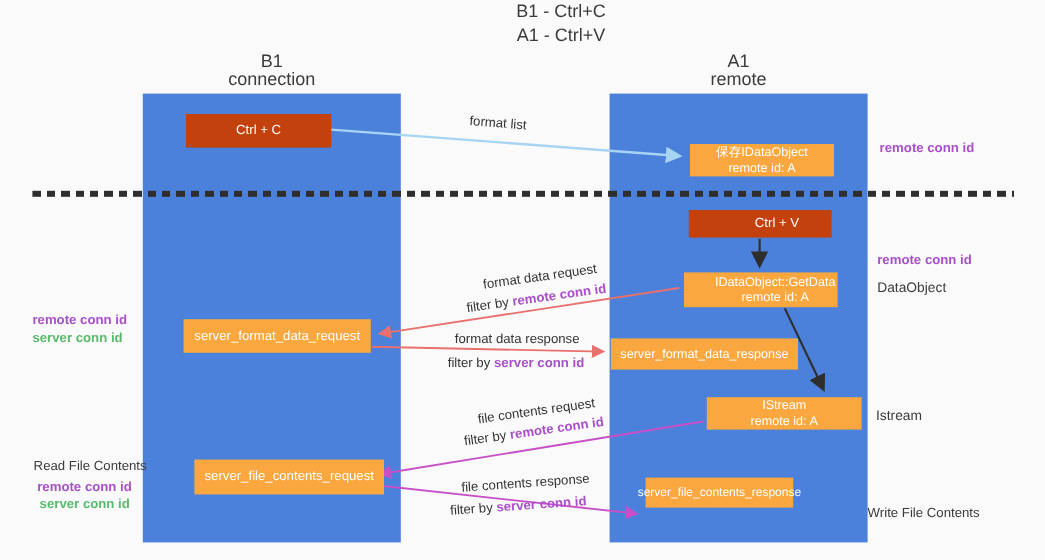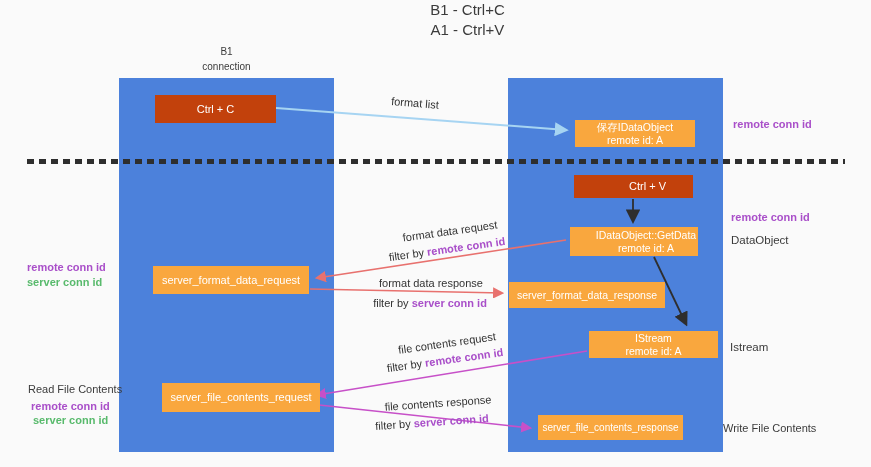--- a/index.html
+++ b/index.html
@@ -11,7 +11,7 @@
   }
   .abs{position:absolute;}
   .title{left:0;top:6;width:871px;text-align:center;font-size:15px;line-height:20px;color:#3b3b3b;margin-left:32px;}
-  .col-header{width:215px;text-align:center;font-size:10px;line-height:15px;top:44px;color:#3b3b3b;}
+  .col-header{width:215px;text-align:center;font-size:15px;line-height:15px;top:44px;color:#3b3b3b;}
   .lifeline{top:78px;width:215px;height:374px;background:#4c81db;}
   .dashline{left:27px;top:159px;width:818px;height:5px;
     background:repeating-linear-gradient(to right,#2e2e2e 0 7px,transparent 7px 12px);}

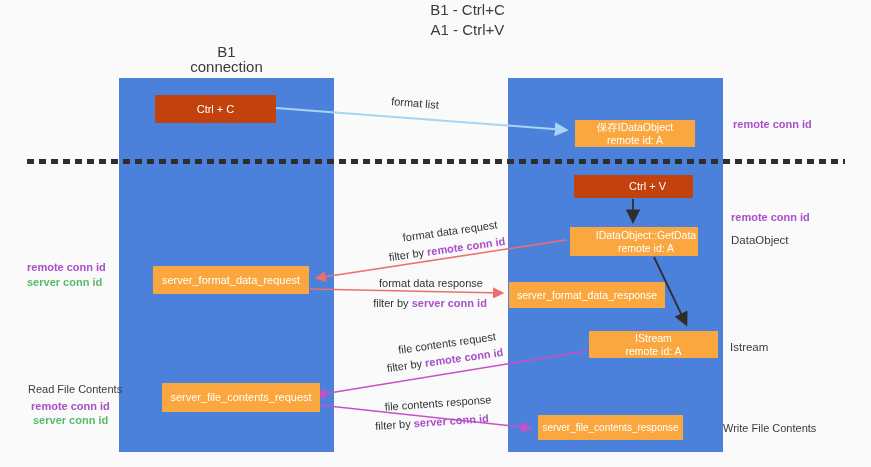--- a/index.html
+++ b/index.html
@@ -40,6 +40,7 @@
   <div>connection</div>
 </div>
 <div class="abs col-header" style="left:508px;">
+  <div>A1</div>
 </div>
 
 <div class="abs lifeline" style="left:119px;"></div>

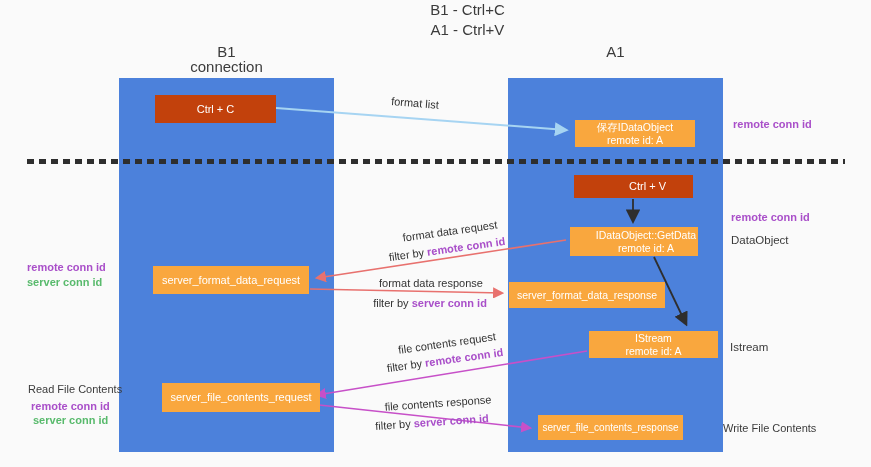--- a/index.html
+++ b/index.html
@@ -41,6 +41,7 @@
 </div>
 <div class="abs col-header" style="left:508px;">
   <div>A1</div>
+  <div>remote</div>
 </div>
 
 <div class="abs lifeline" style="left:119px;"></div>

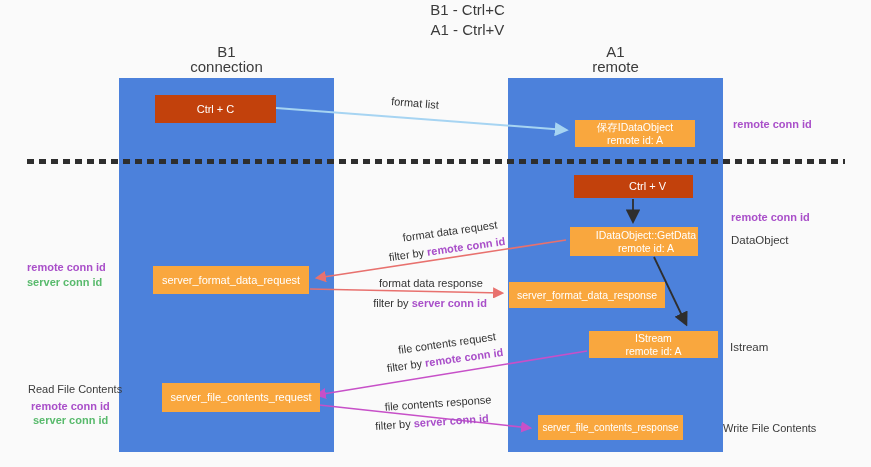--- a/index.html
+++ b/index.html
@@ -108,7 +108,7 @@
   <div>server_file_contents_request</div>
 </div>
 
-<div class="abs node orange tiny" style="left:538px;top:415px;width:145px;height:25px;">
+<div class="abs node orange tiny" style="left:538px;top:398px;width:123px;height:25px;">
   <div>server_file_contents_response</div>
 </div>
 

